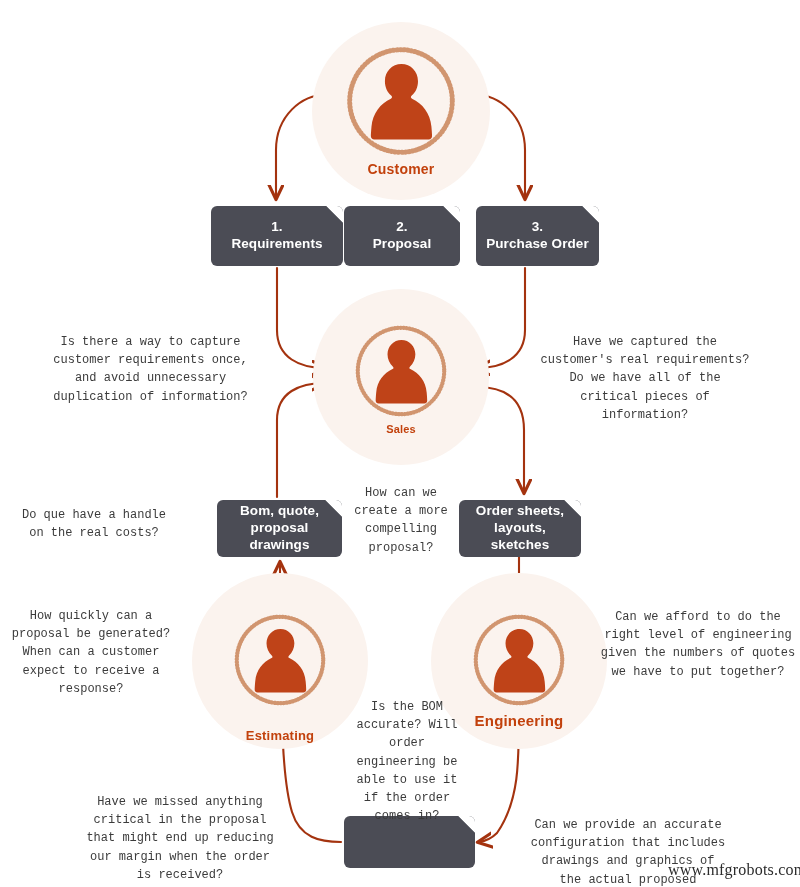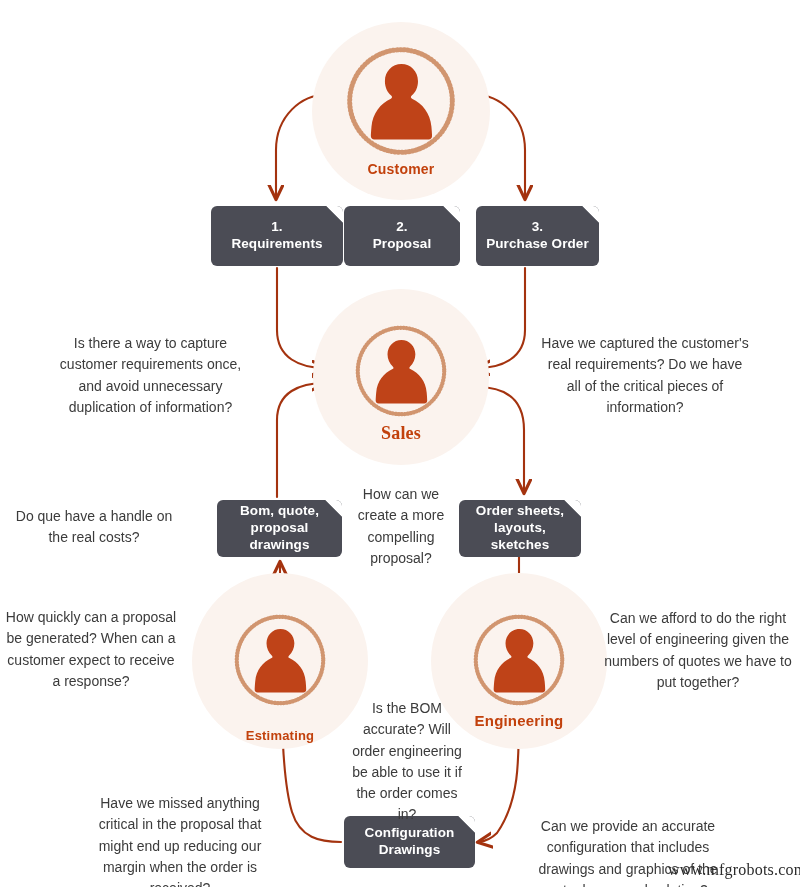--- a/index.html
+++ b/index.html
@@ -107,8 +107,8 @@
   
   .note {
     position: absolute;
-    font-family: Liberation Sans, sans-serif;
-    font-size: 14px;
+    font-family: Liberation Mono, monospace;
+    font-size: 12px;
     line-height: 1.52;
     color: #3b3b3b;
     text-align: center;

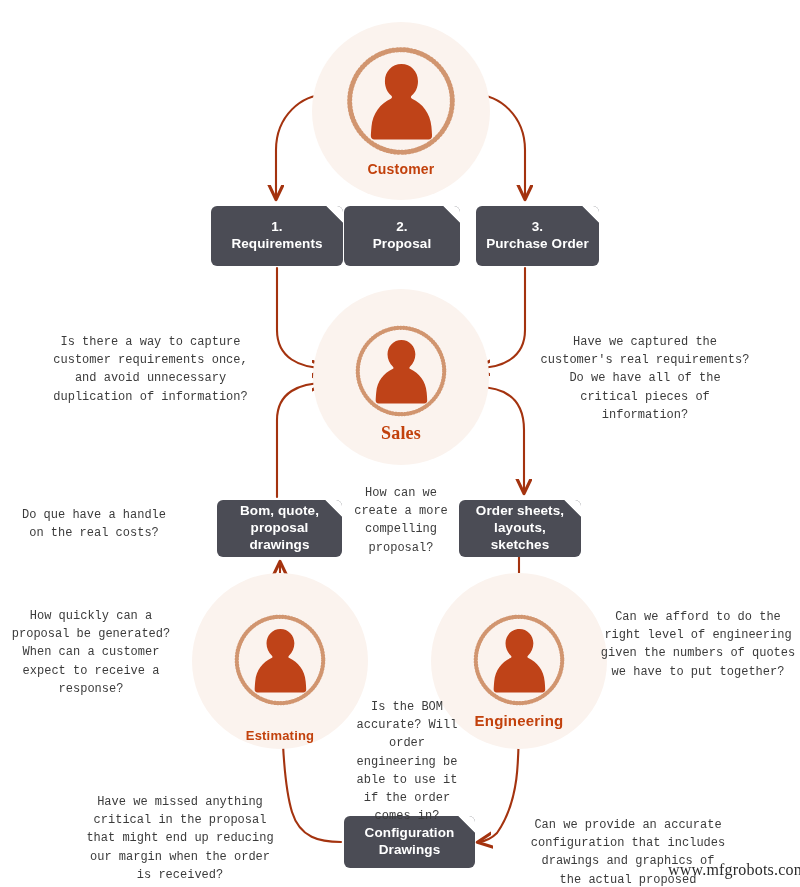--- a/index.html
+++ b/index.html
@@ -185,7 +185,7 @@
         <path fill="#BF4318" d="M50 8c-10.5 0-18.6 8.4-18.6 19.2 0 6.6 2.7 12.5 7 16.1 1.4 1.2 1.3 2.9-.3 3.6C26.5 52 17.6 63.3 16.3 78.1c-.5 5.6-.7 9.2-.7 11.1 0 2 1.7 3.6 3.8 3.6h61.2c2.1 0 3.8-1.6 3.8-3.6 0-1.9-.2-5.5-.7-11.1C82.4 63.3 73.5 52 61.9 46.9c-1.6-.7-1.7-2.4-.3-3.6 4.3-3.6 7-9.5 7-16.1C68.6 16.4 60.5 8 50 8z"></path>
       </svg>
     </div>
-    <div class="caption" style="font-size:18px; margin-top:4px;font-family:Liberation Serif, serif;">Sales</div>
+    <div class="caption" style="font-size:11px; margin-top:4px;">Sales</div>
   </div>
 
   <div class="persona" style="left:224px; top:612px; width:112px;">

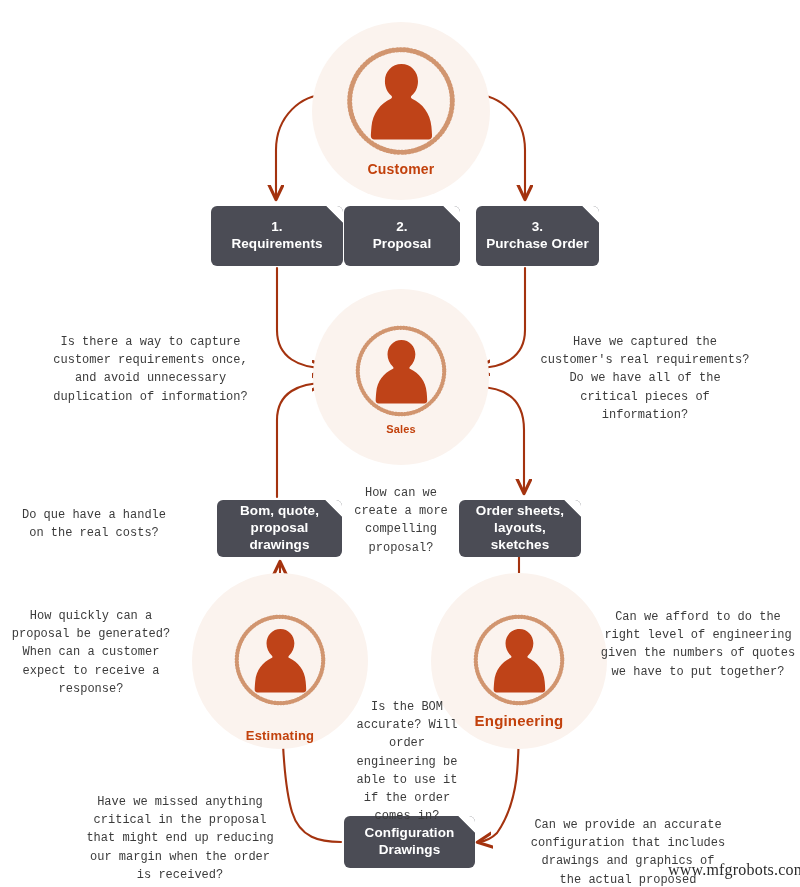--- a/index.html
+++ b/index.html
@@ -252,8 +252,6 @@
   <div class="doc-card" style="left:344px; top:816px; width:131px; height:52px;">
     <span class="fold"></span>
     <span class="fold-tri"></span>
-    <span class="label">Configuration
-Drawings</span>
   </div>
 
   <div class="note" style="left:48px; top:333px; width:205px;">Is there a way to capture customer requirements once, and avoid unnecessary duplication of information?</div>

